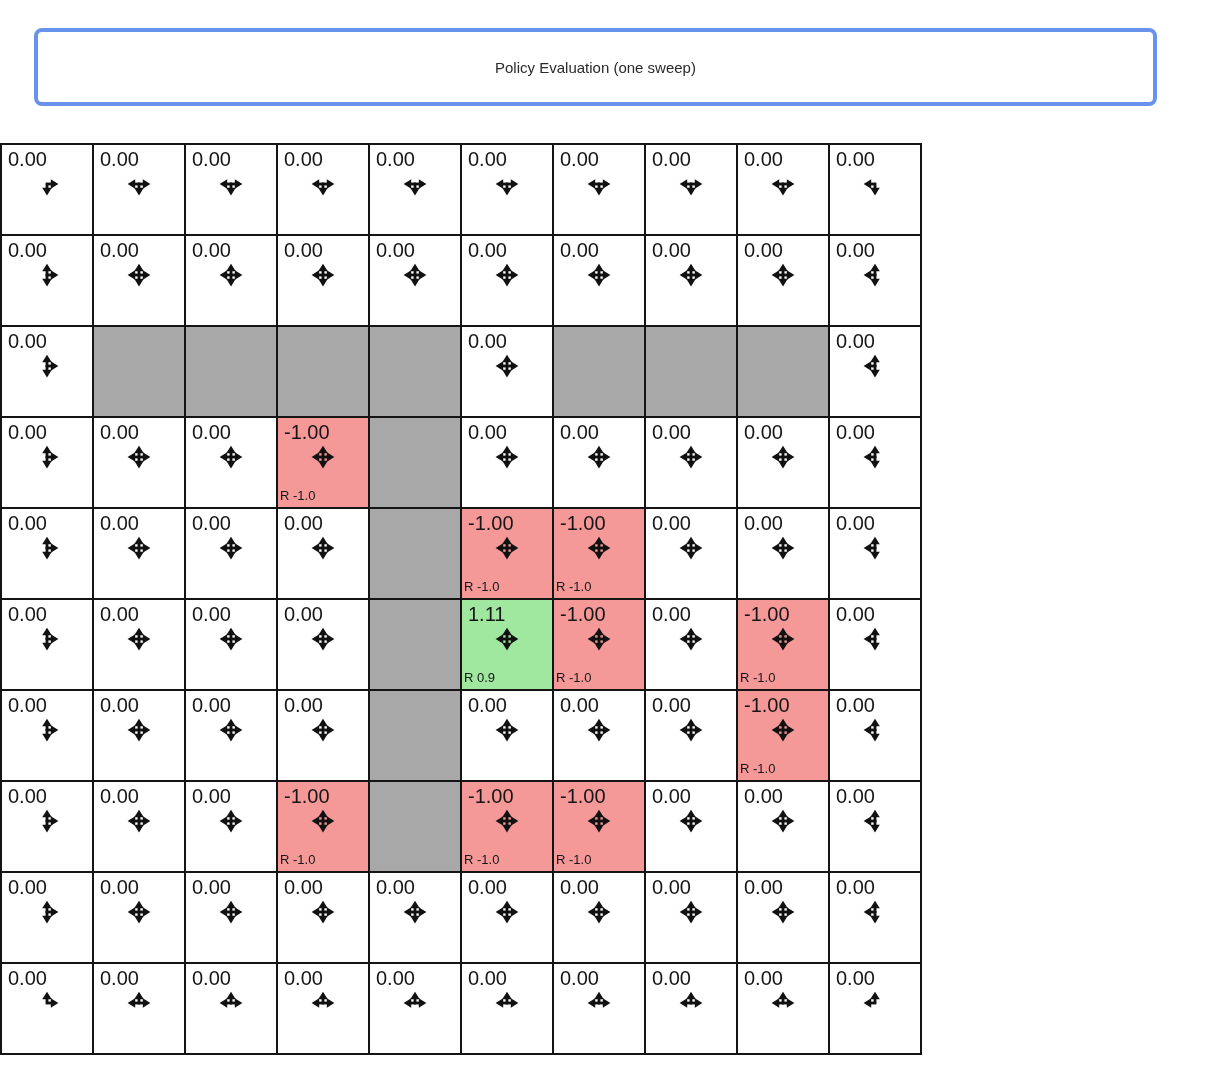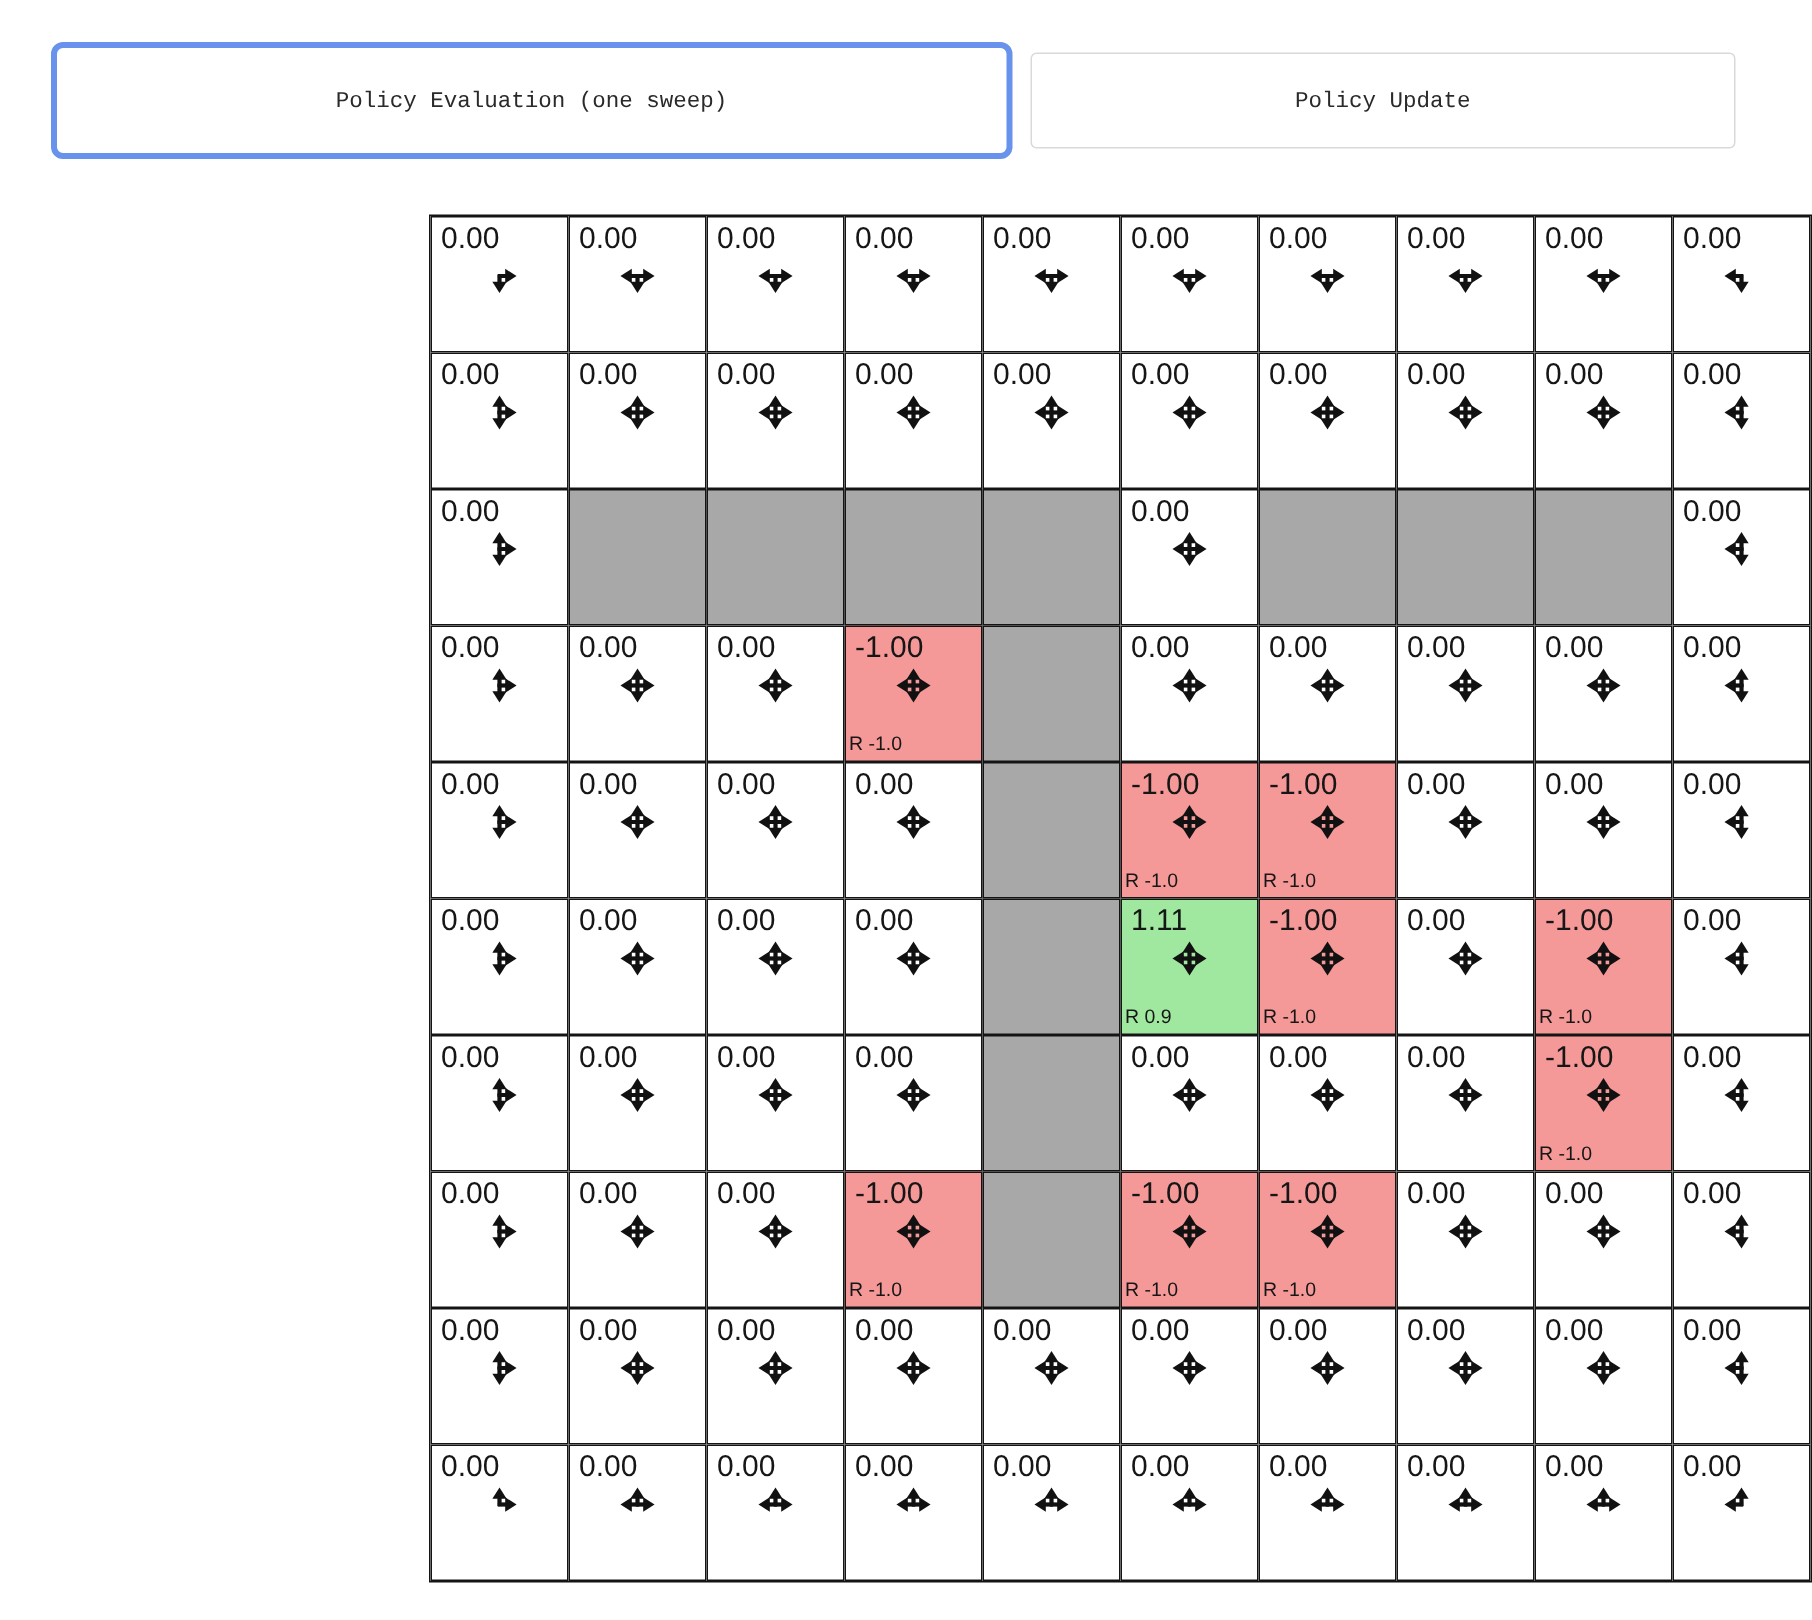--- a/index.html
+++ b/index.html
@@ -12,7 +12,6 @@
   .toolbar {
     display:flex; align-items:center; gap:12px;
     padding:28px 51px 0 34px;
-    font-family:Liberation Mono, monospace;
   }
   .tb-btn {
     background:#ffffff;

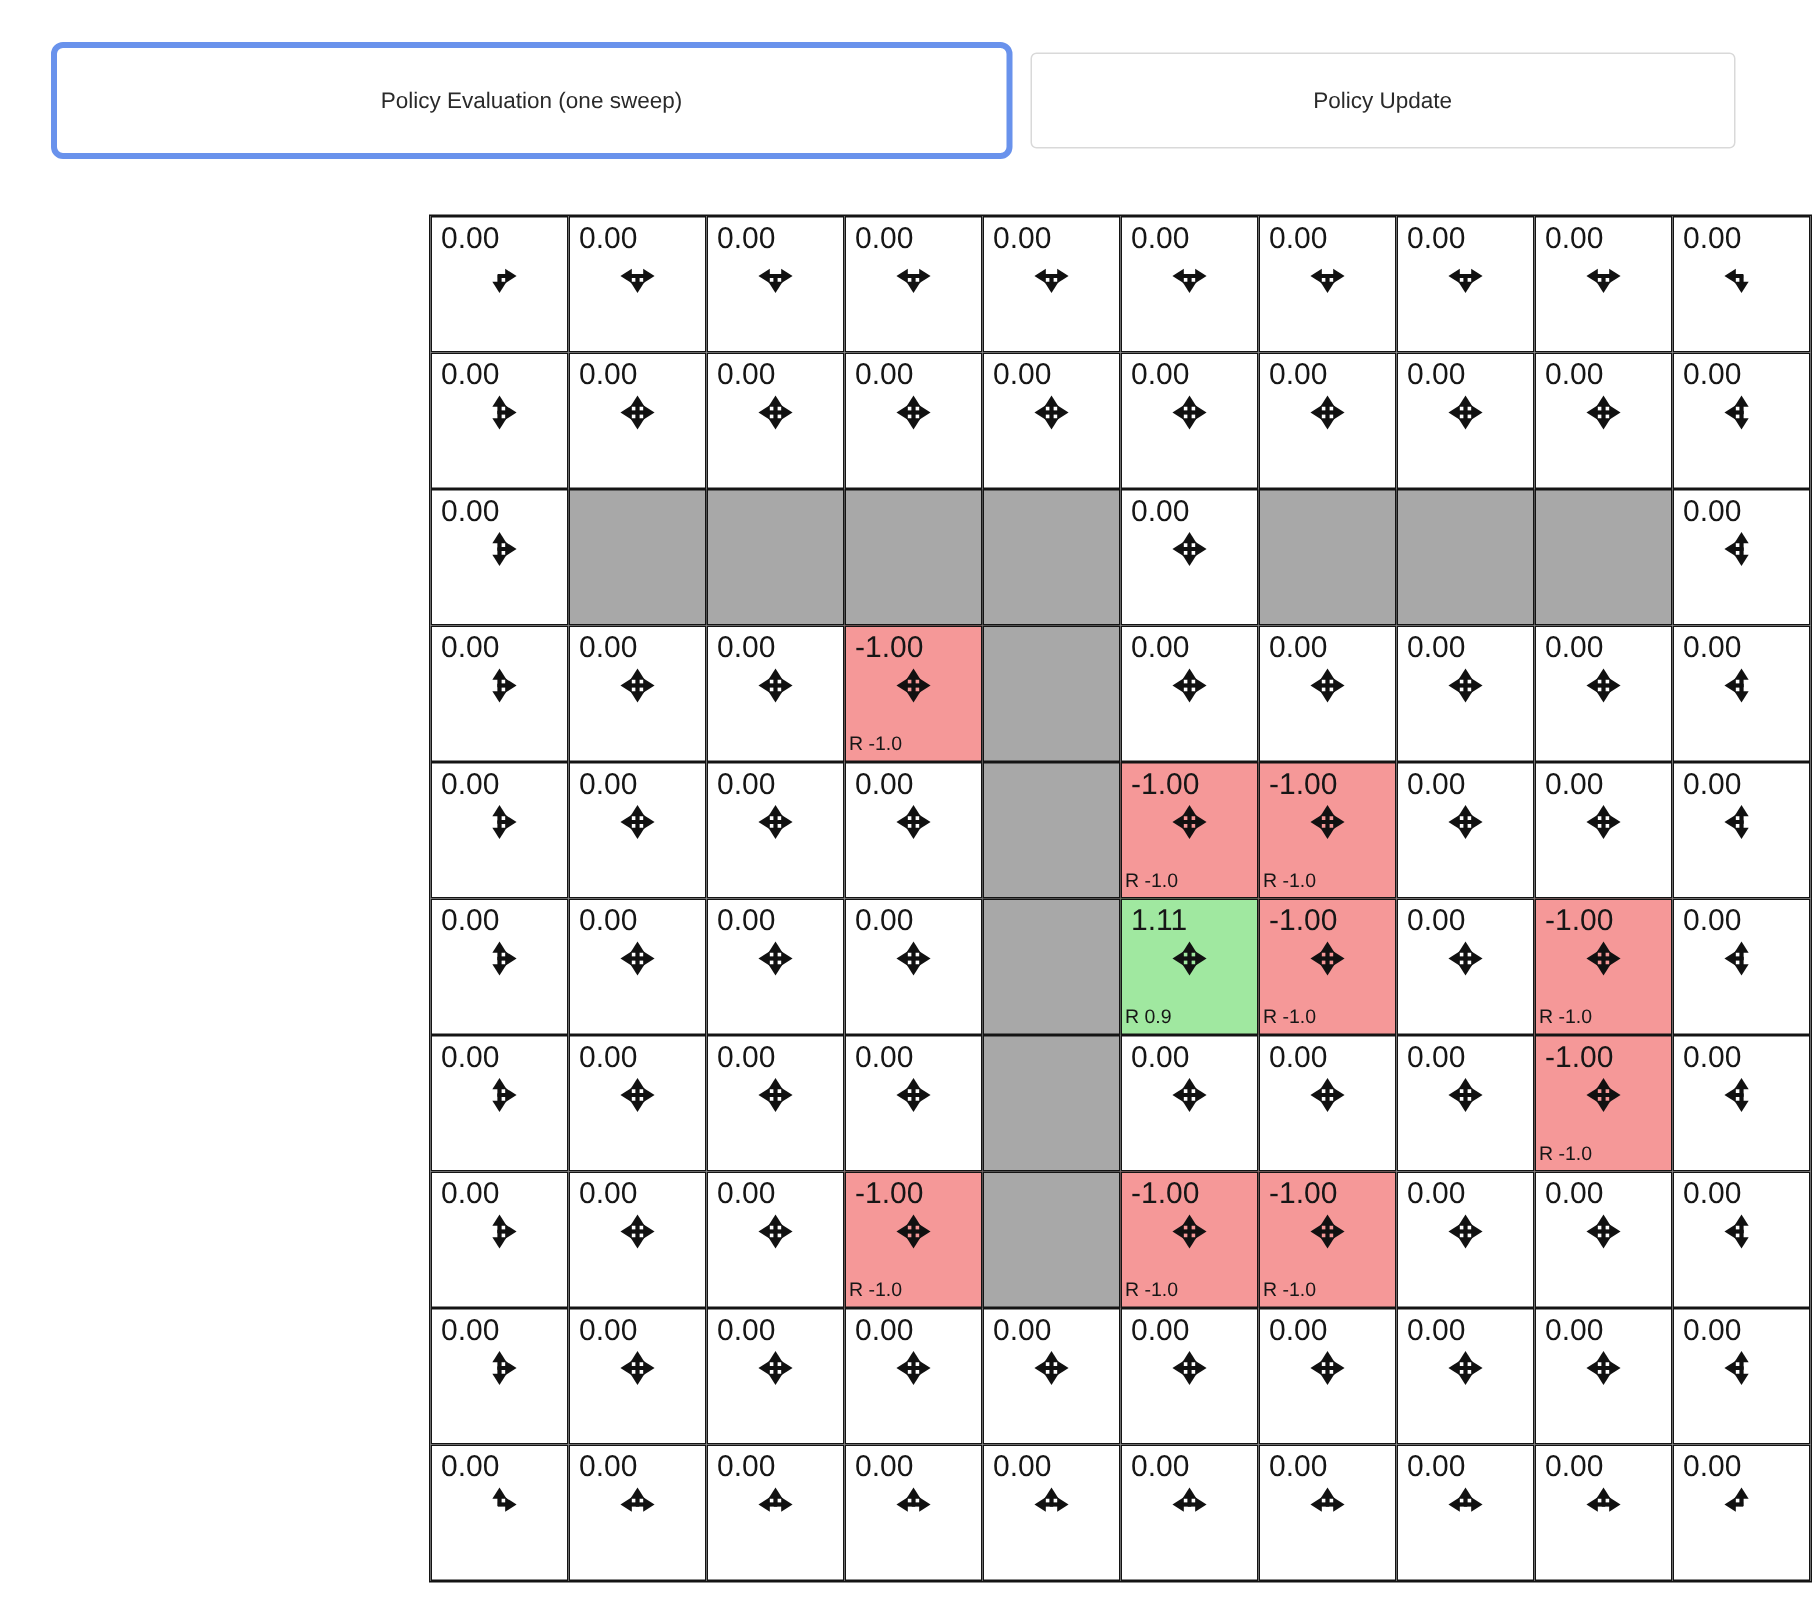--- a/index.html
+++ b/index.html
@@ -64,7 +64,6 @@
 
 <div class="toolbar">
   <button class="tb-btn focused">Policy Evaluation (one sweep)</button>
-  <button class="tb-btn">Policy Update</button>
 </div>
 
 <div class="gridwrap">

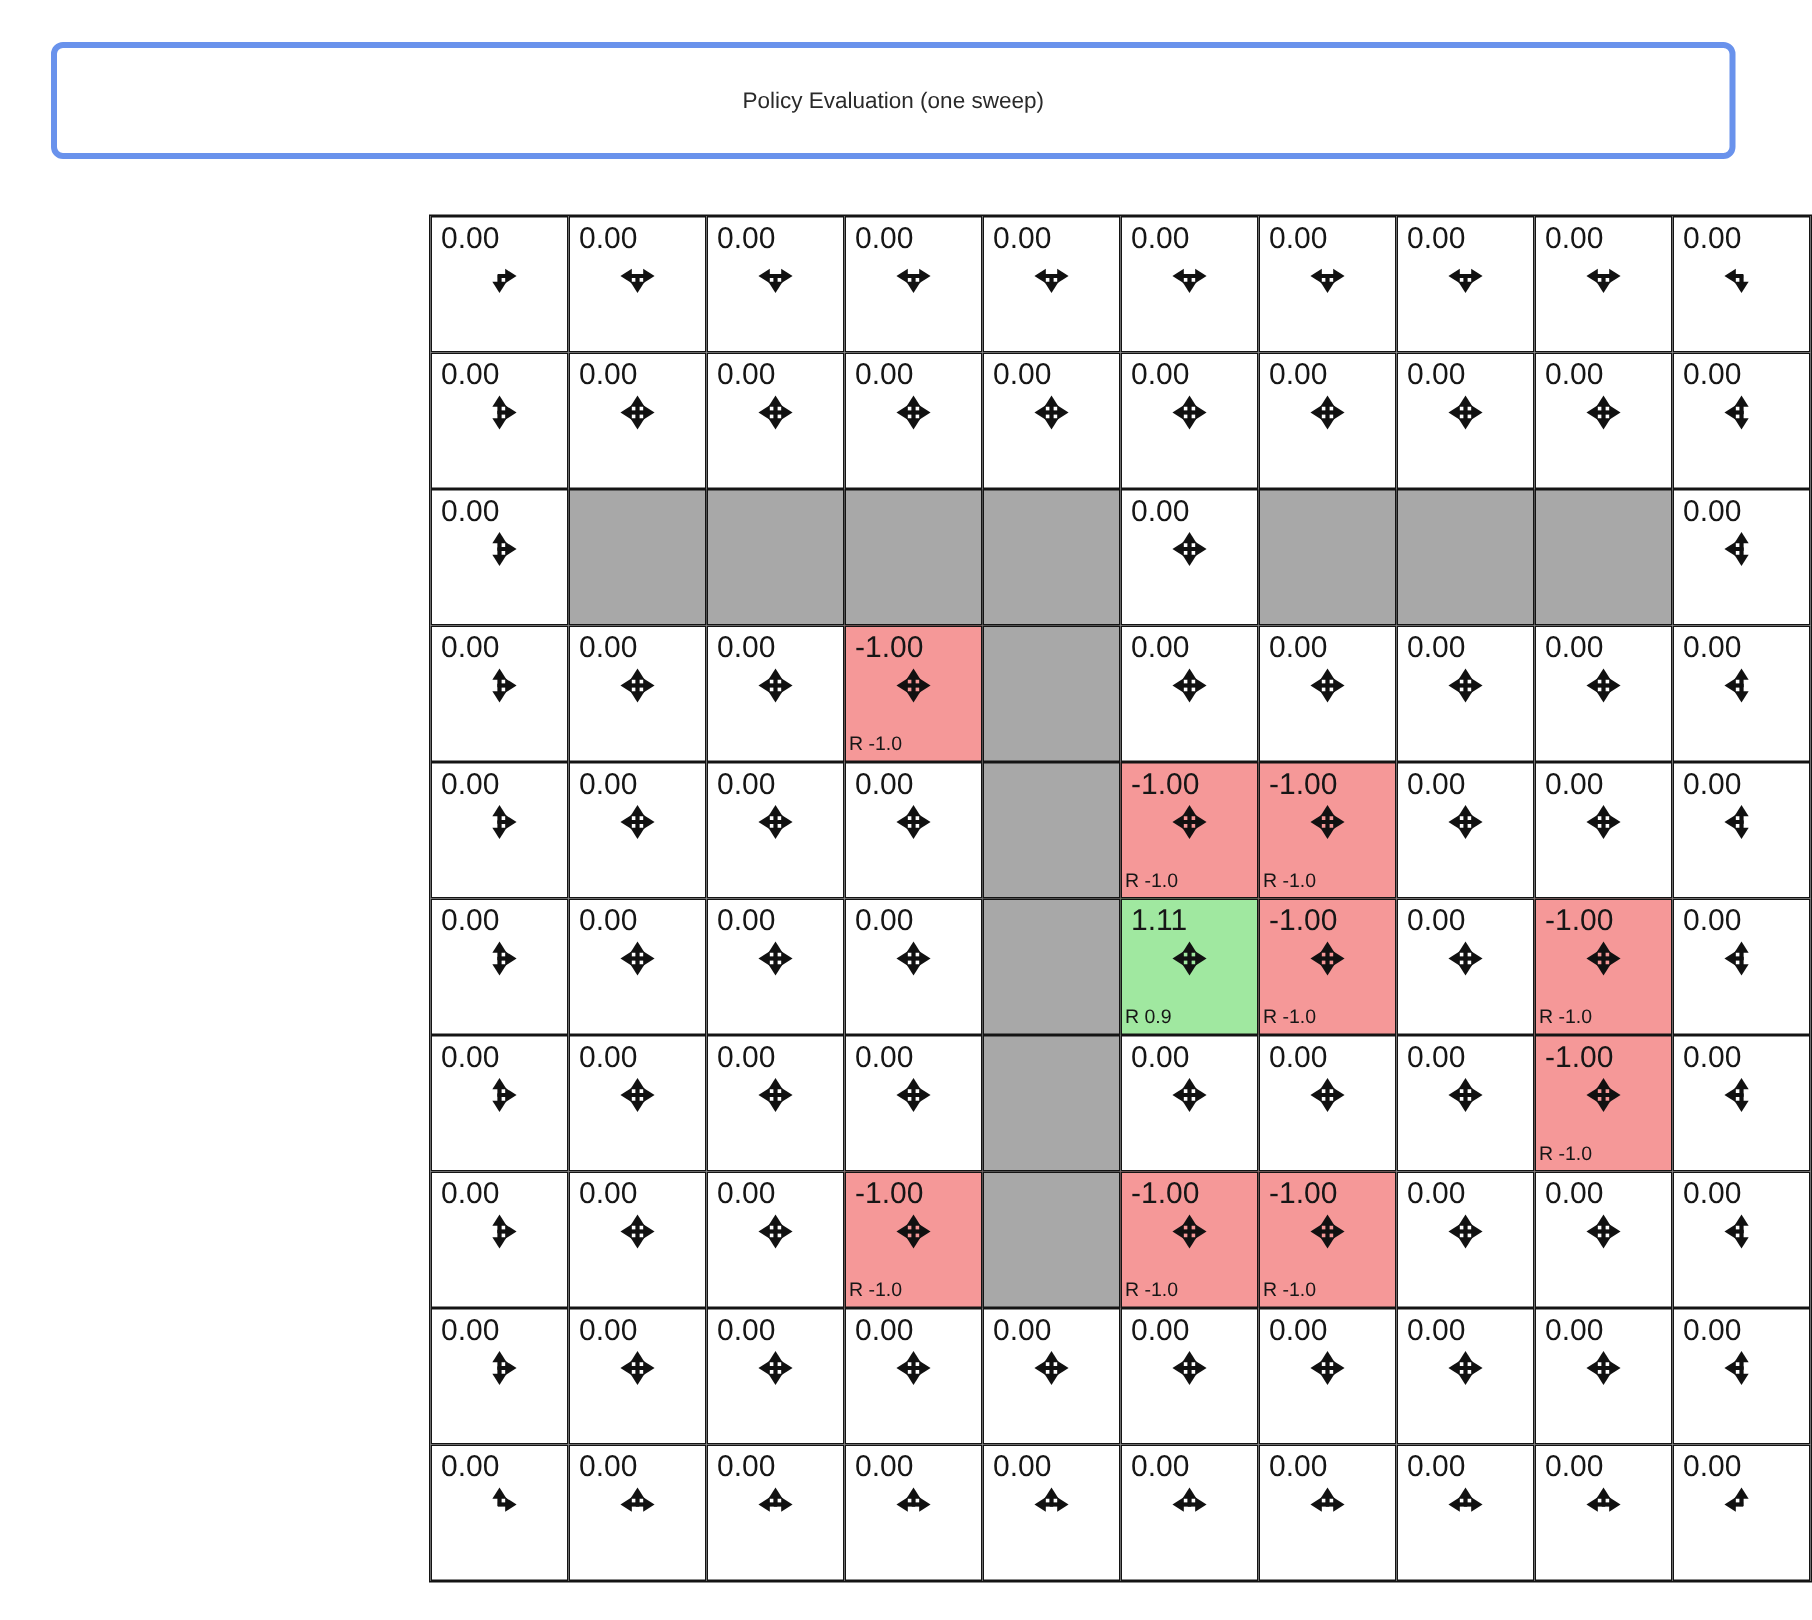--- a/index.html
+++ b/index.html
@@ -28,7 +28,7 @@
     border-radius:8px;
     height:78px; flex:1.36;
   }
-  .gridwrap { display:flex; justify-content:flex-end; margin-top:37px;text-decoration:underline; }
+  .gridwrap { display:flex; justify-content:flex-start; margin-top:37px;text-decoration:underline; }
   .grid {
     display:grid;
     grid-template-columns:repeat(10, 92px);

